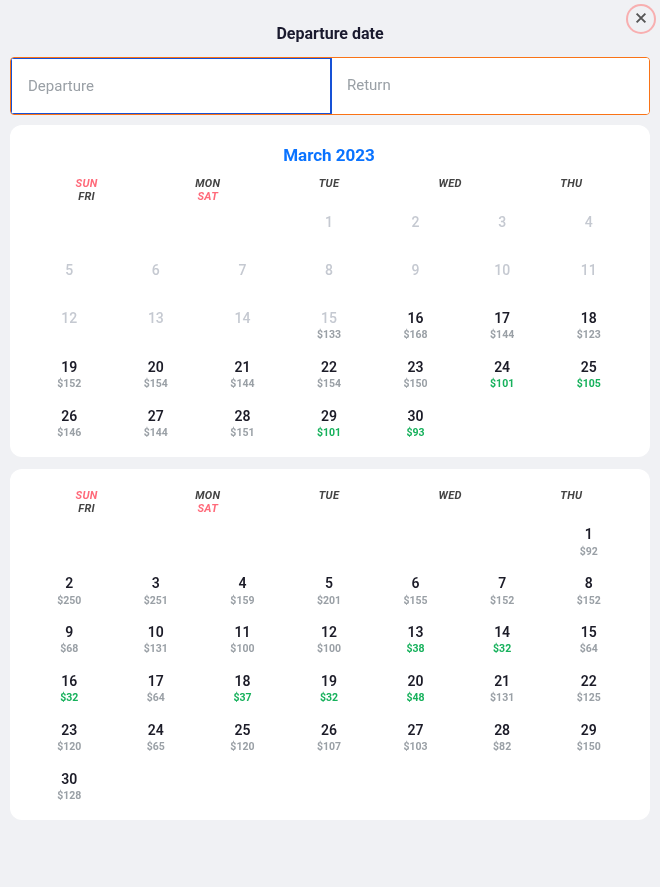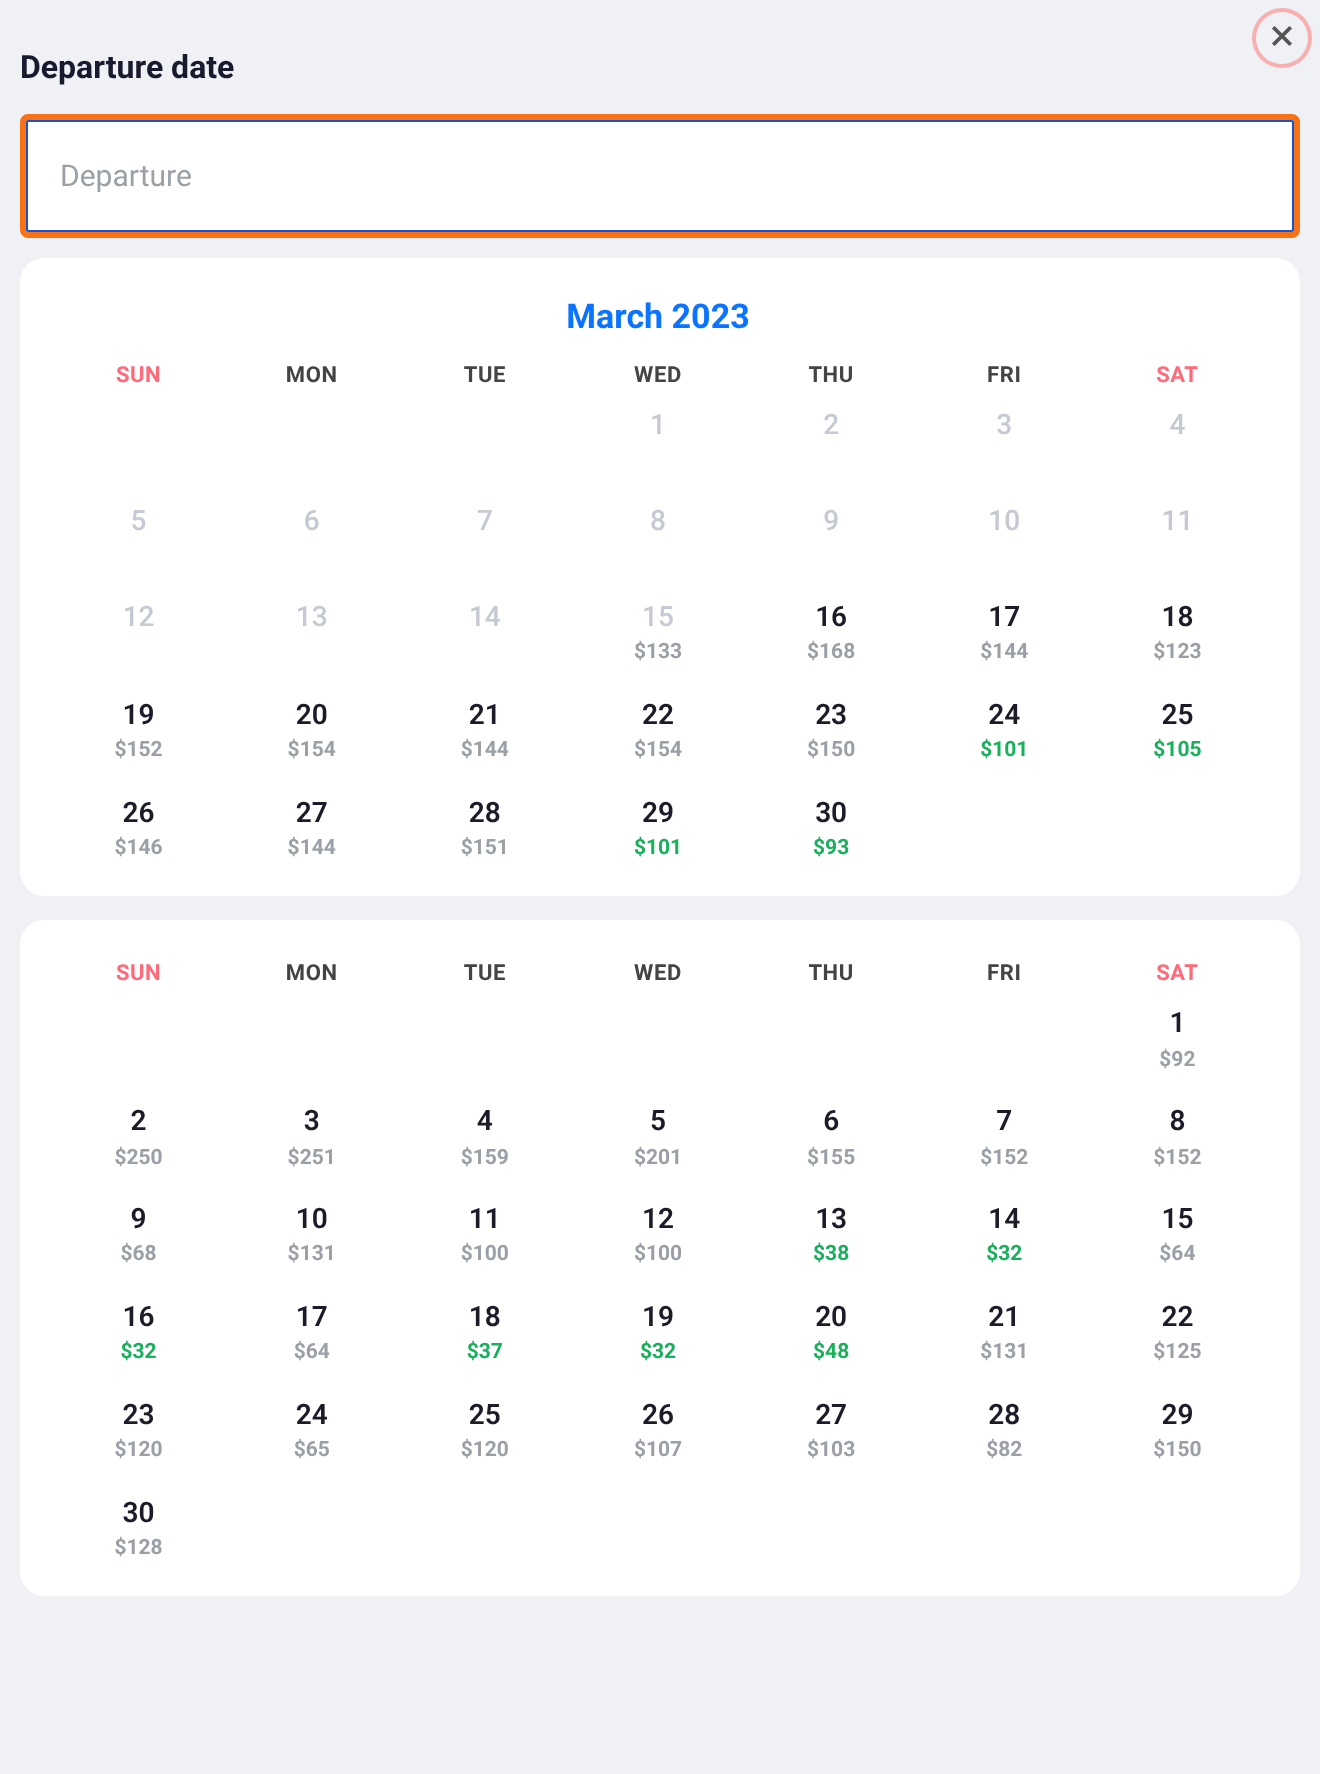--- a/index.html
+++ b/index.html
@@ -15,6 +15,7 @@
   }
   .header {
     position: relative;
+    text-align: center;
     padding: 14px 0 14px 0;
   }
   .header-title {

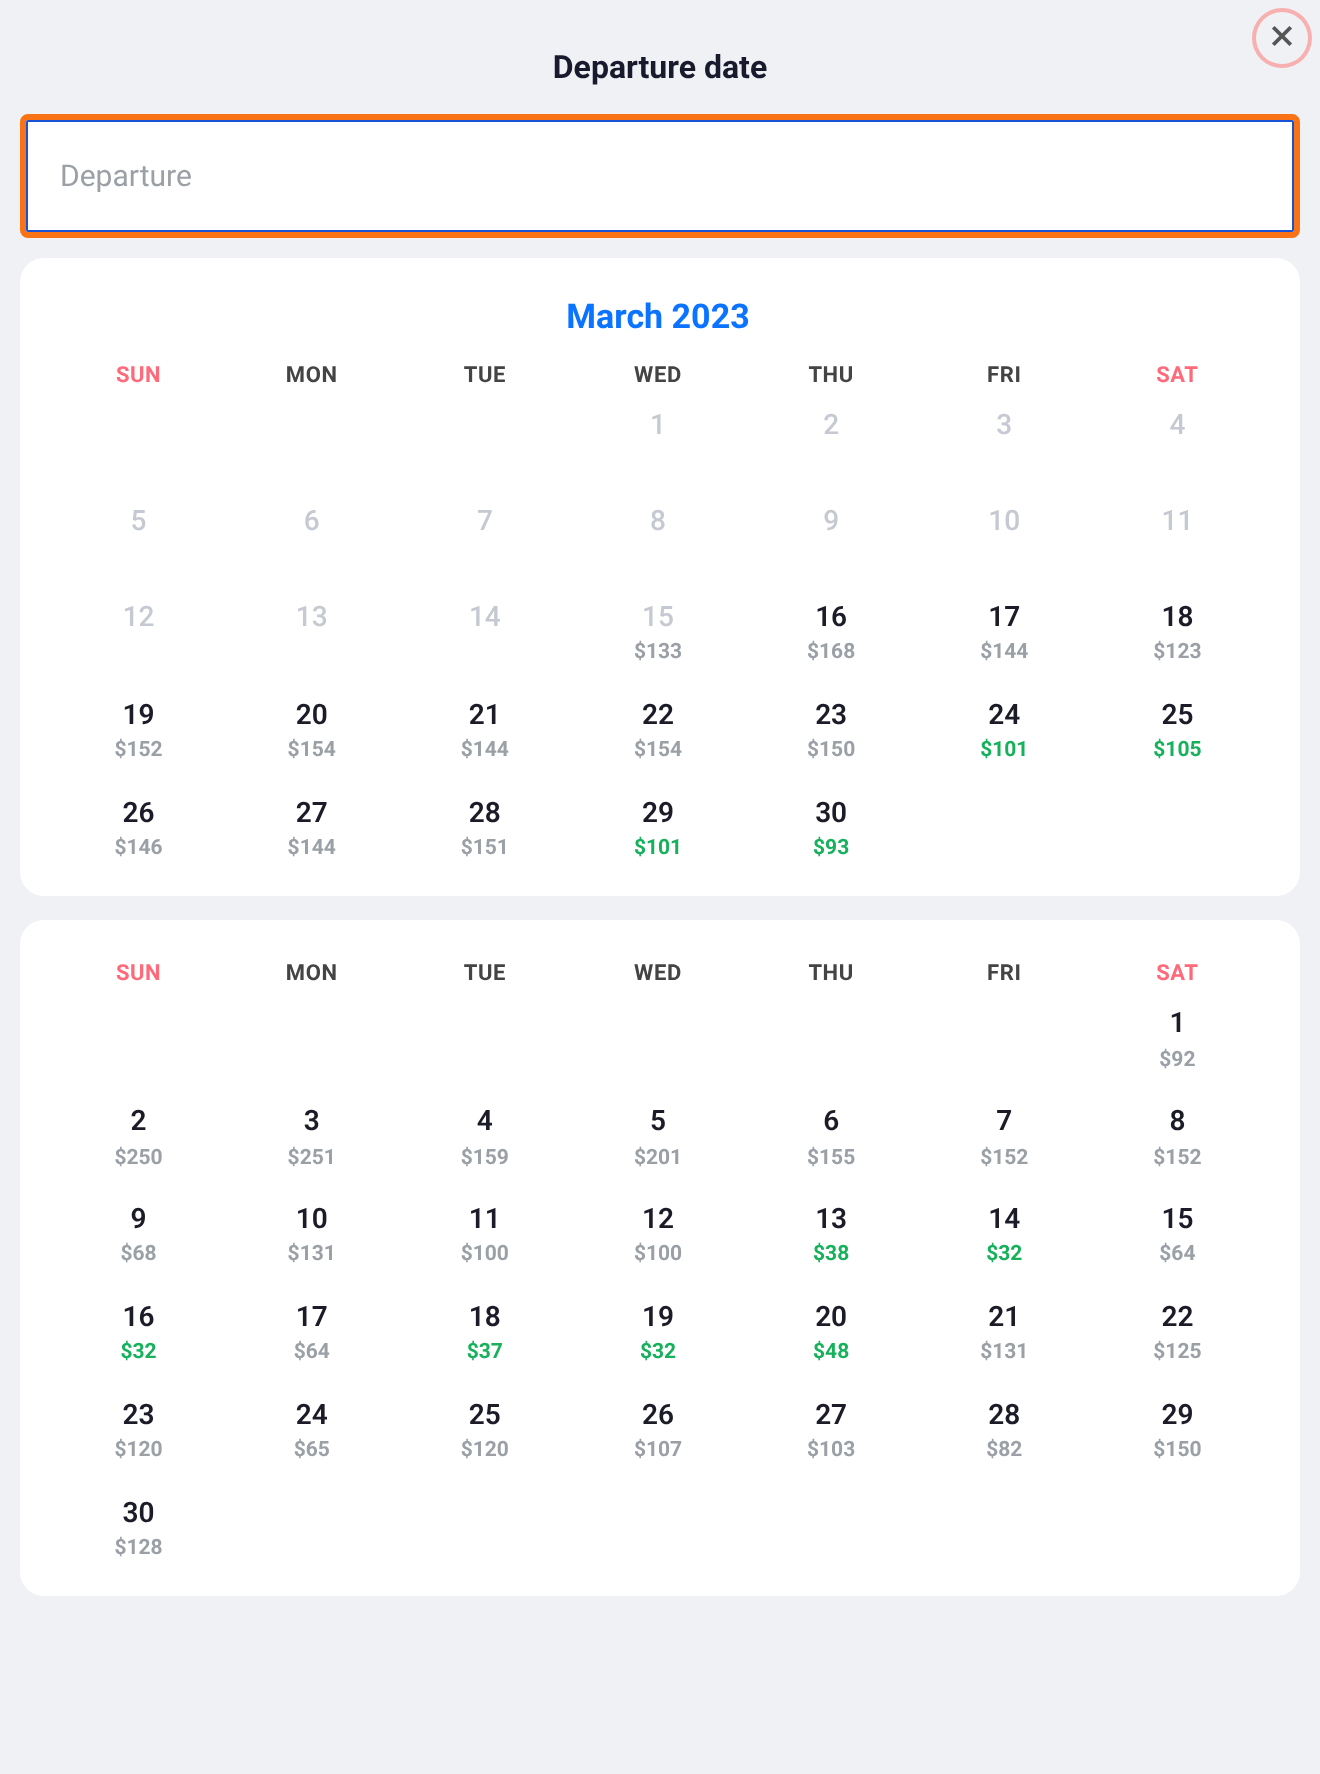--- a/index.html
+++ b/index.html
@@ -42,7 +42,7 @@
   .tabs {
     display: flex;
     background: #fff;
-    border: 3px solid #f97316;
+    border: 1px solid #f97316;
     border-radius: 4px;
     overflow: hidden;
     margin-bottom: 10px;

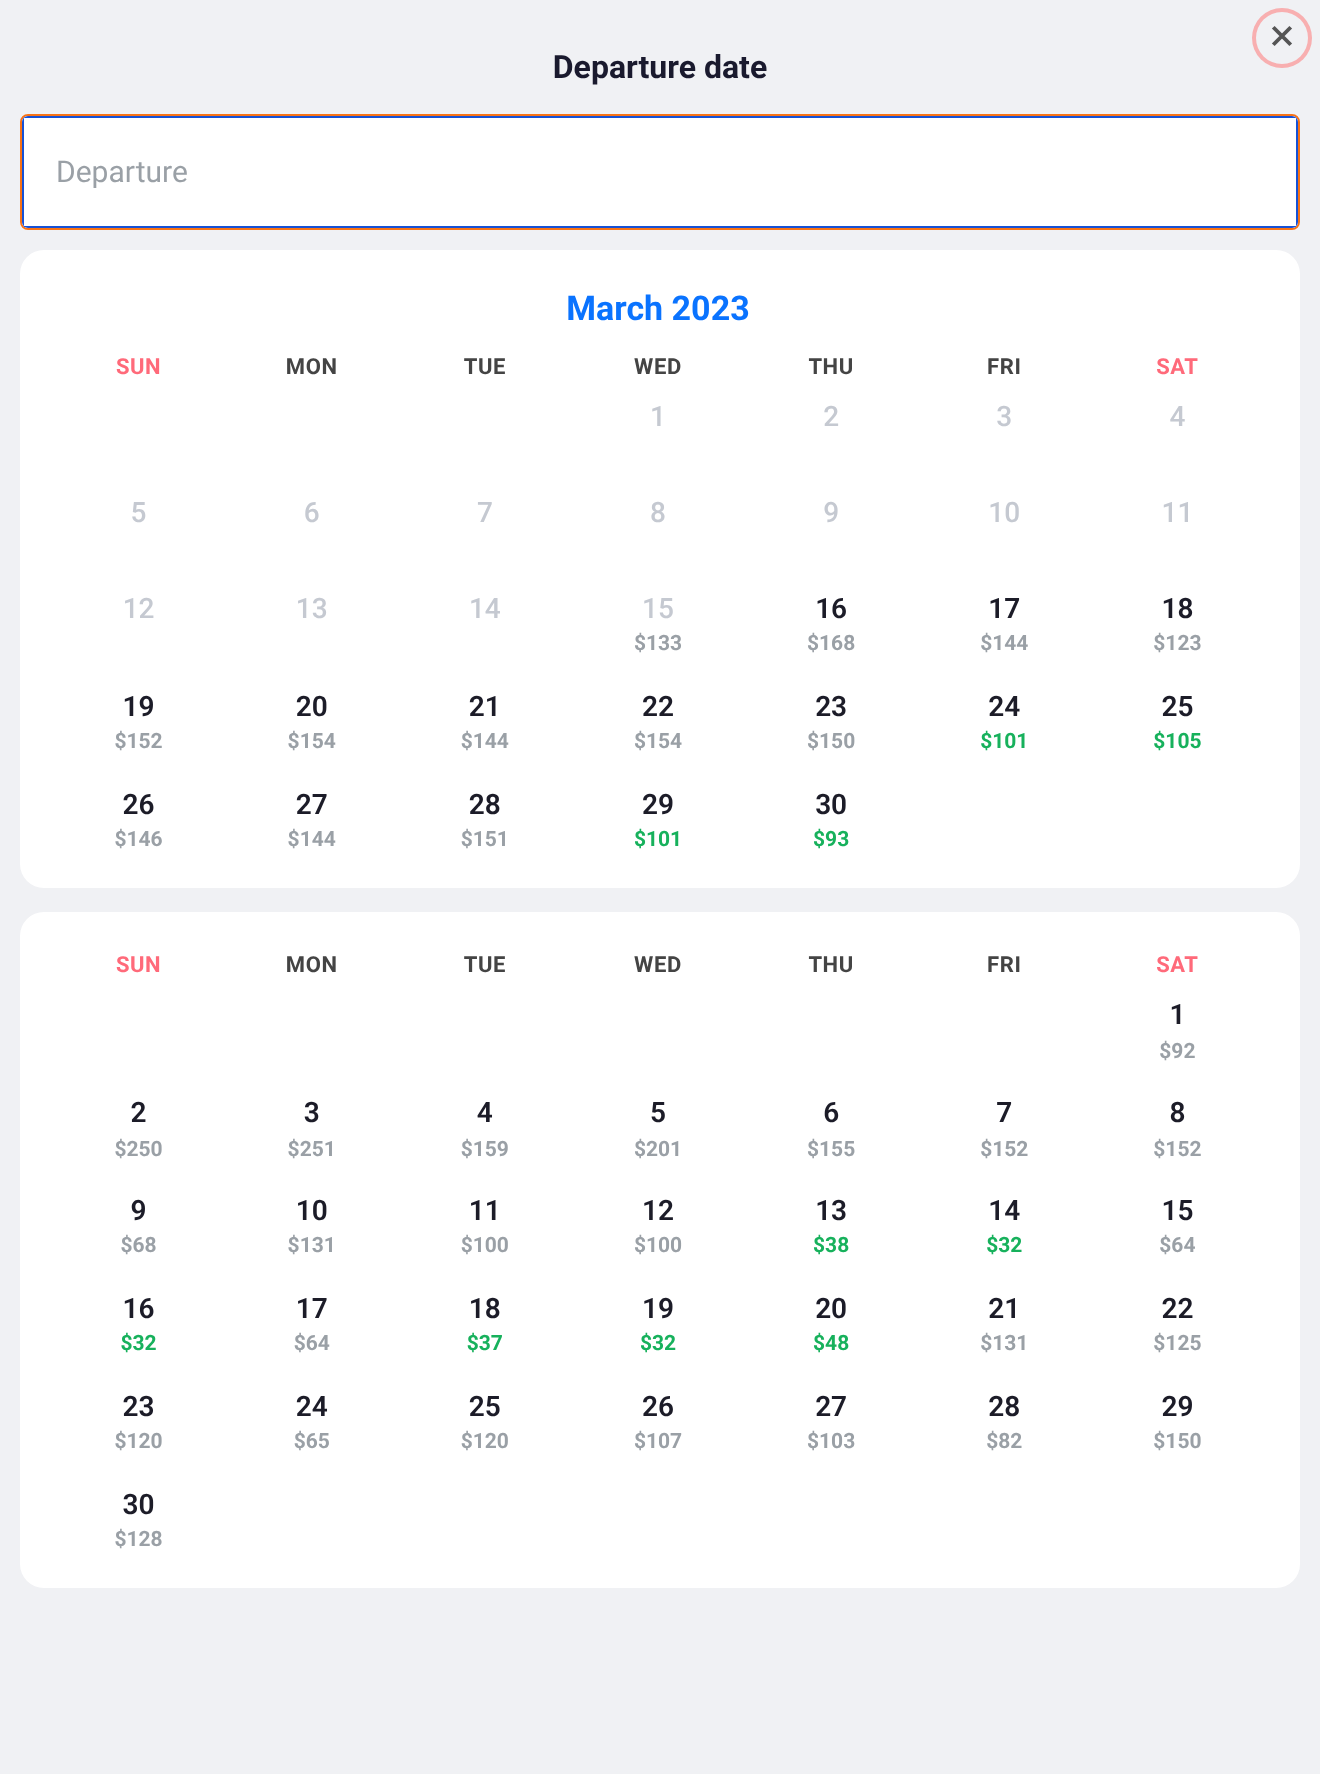--- a/index.html
+++ b/index.html
@@ -134,6 +134,7 @@
 
   <div class="tabs">
     <div class="tab active">Departure</div>
+    <div class="tab">Return</div>
   </div>
 
   <div id="months-root">

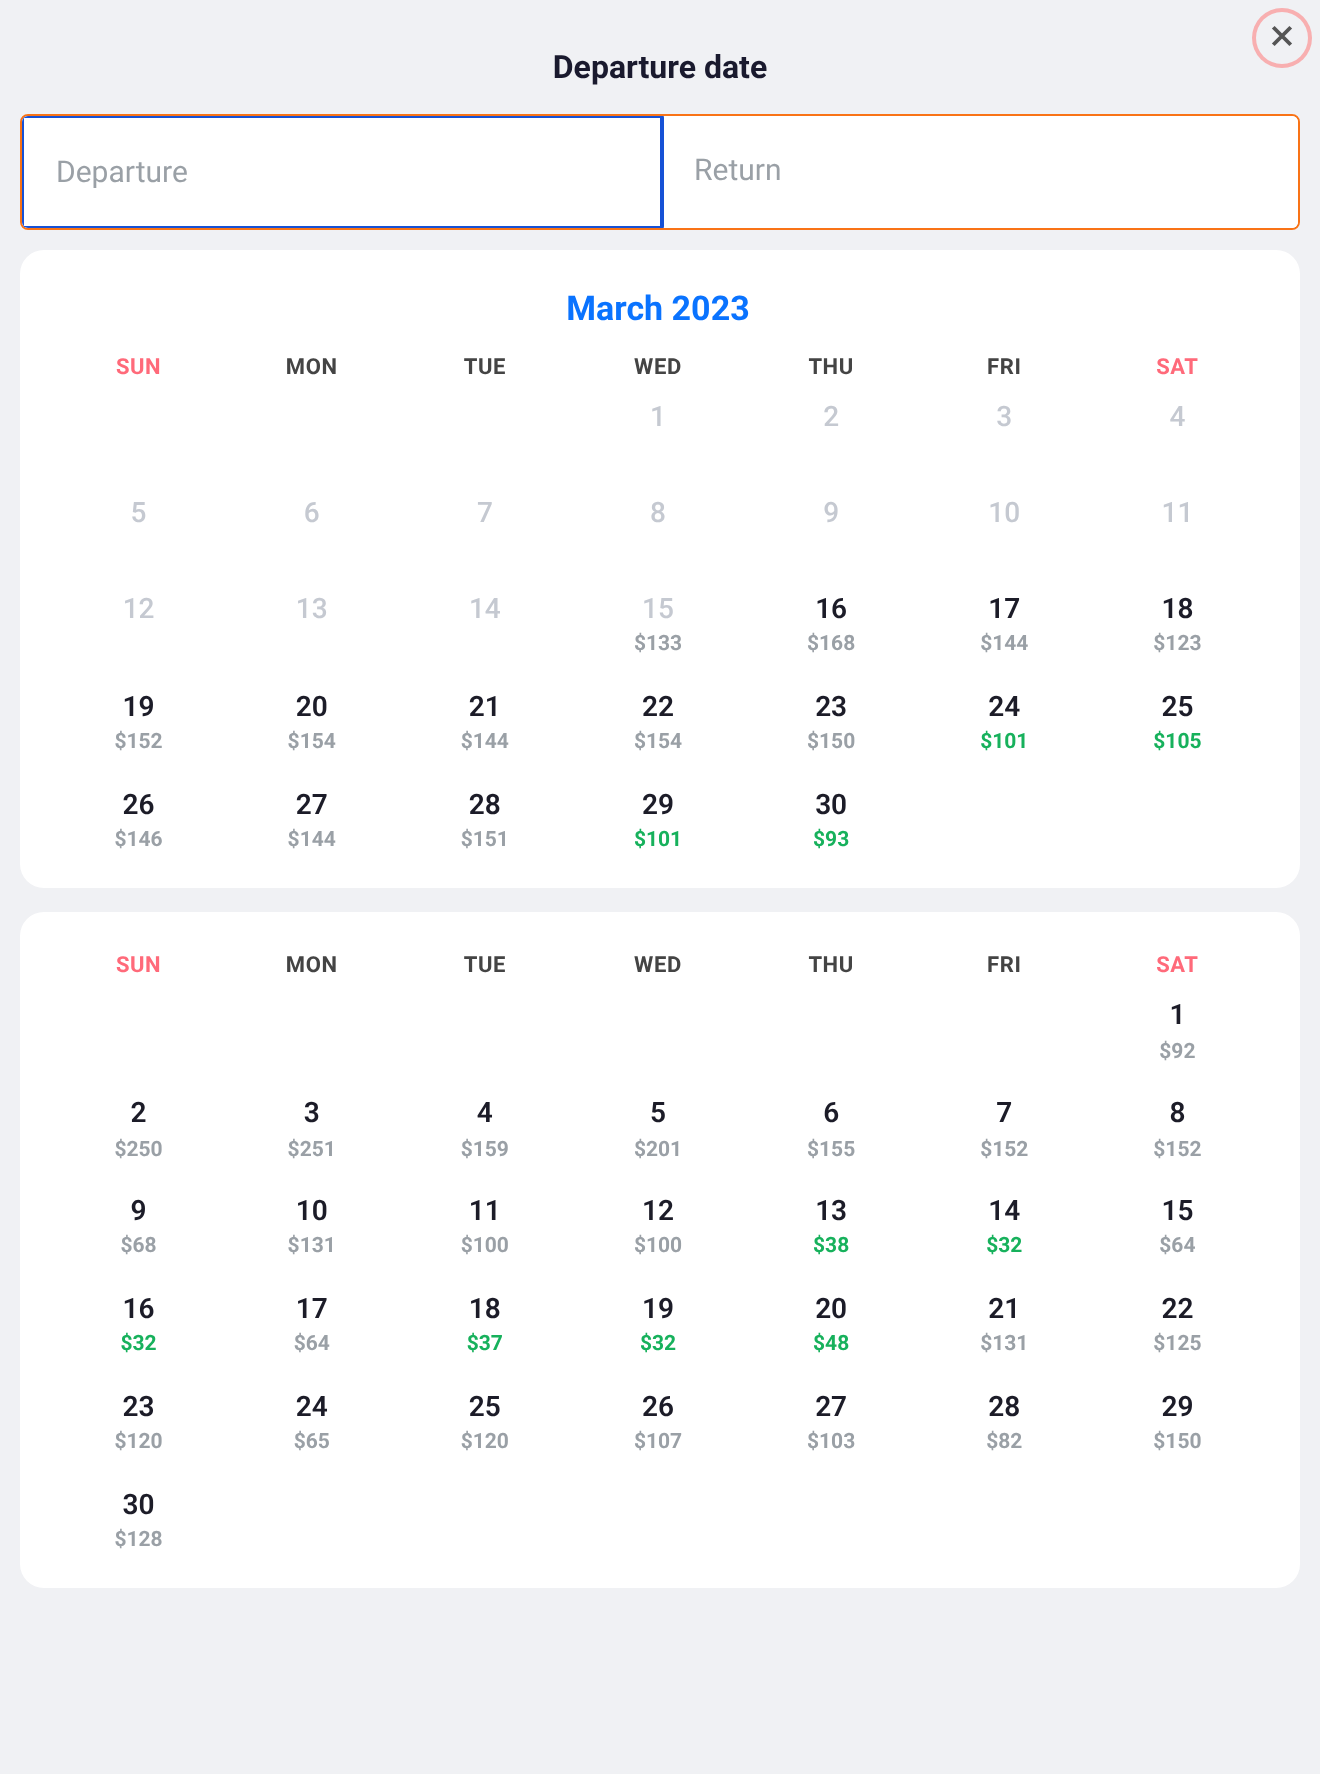--- a/index.html
+++ b/index.html
@@ -78,8 +78,9 @@
   }
   .weekdays {
     display: grid;
-    grid-template-columns: repeat(7, 1fr);
+    grid-template-columns: repeat(5, 1fr);
     margin-bottom: 8px;
+    font-style: italic;
   }
   .weekday {
     text-align: center;

